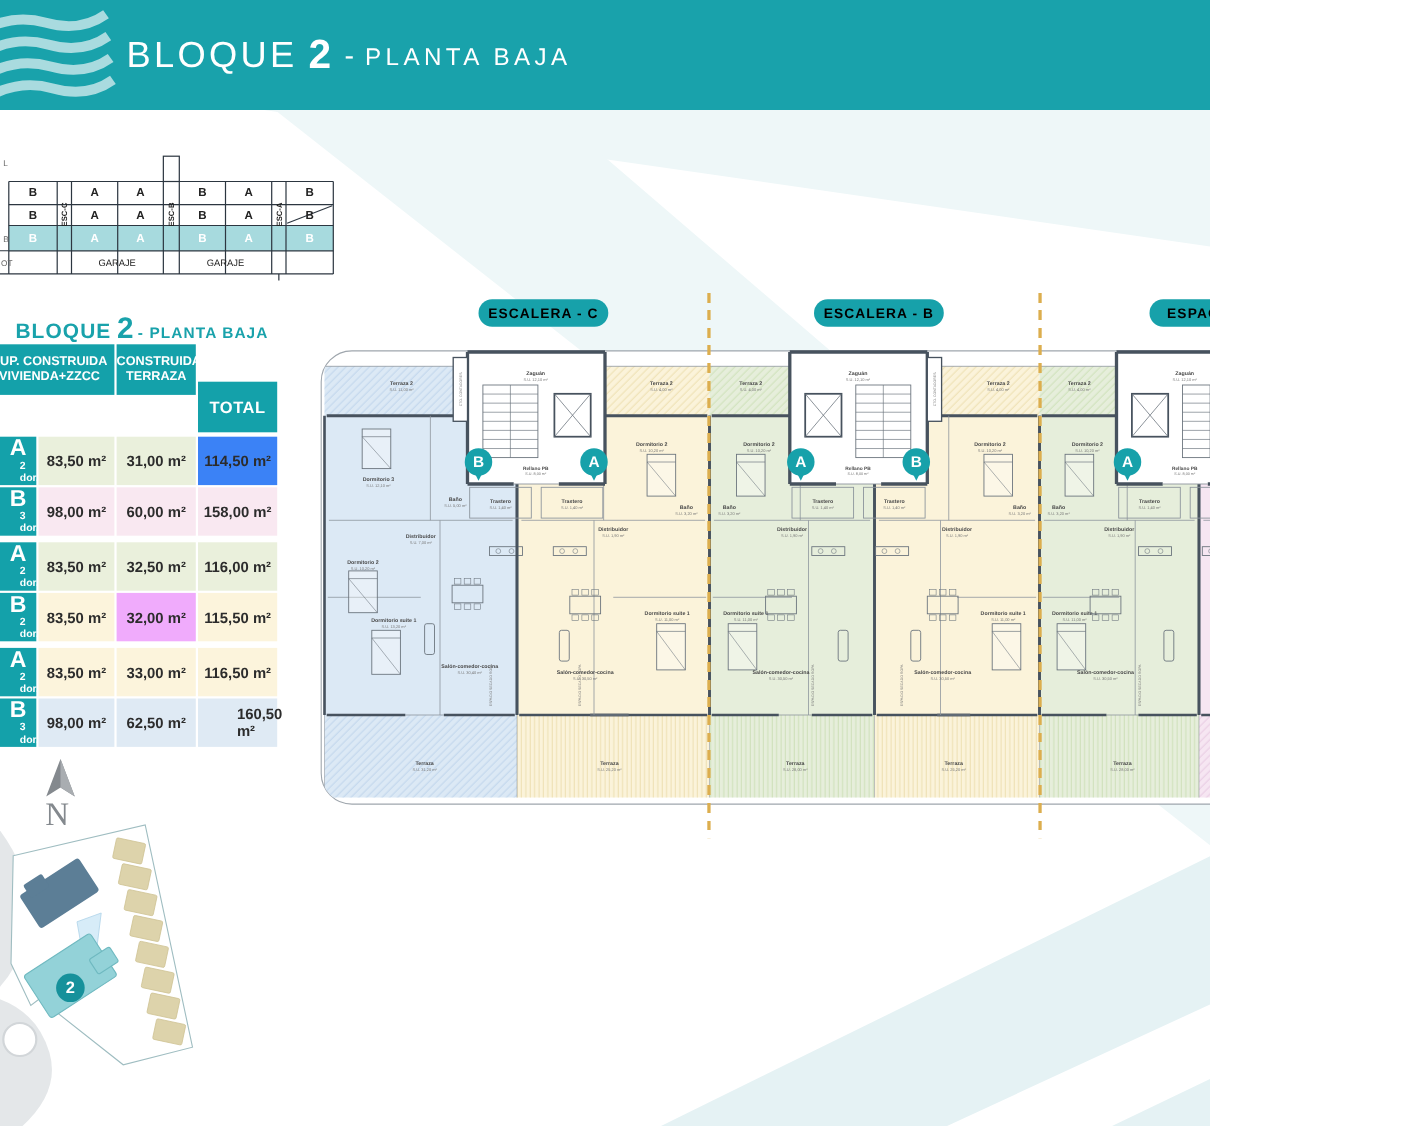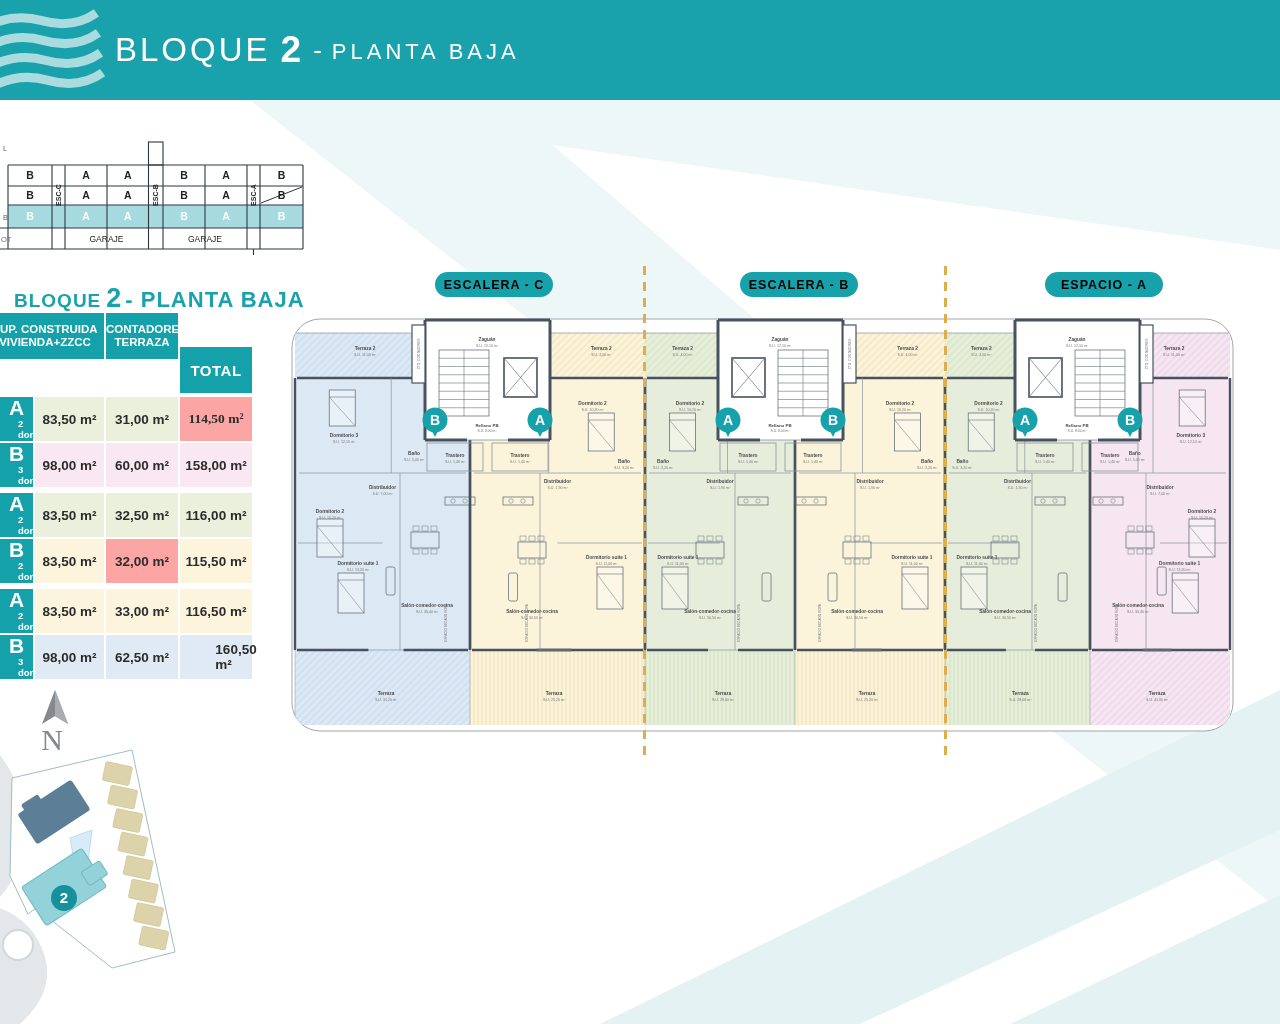--- a/index.html
+++ b/index.html
@@ -3,7 +3,7 @@
 <meta charset="utf-8">
 <style>
   html,body{margin:0;padding:0;}
-  .page{position:relative;width:1280px;height:1024px;background:#ffffff;overflow:hidden;
+  .page{position:relative;width:1100px;height:1024px;background:#ffffff;overflow:hidden;
         font-family:"Liberation Sans","DejaVu Sans",sans-serif;}
   
   .header{position:absolute;left:0;top:0;width:1280px;height:100px;background:#19a2ab;}

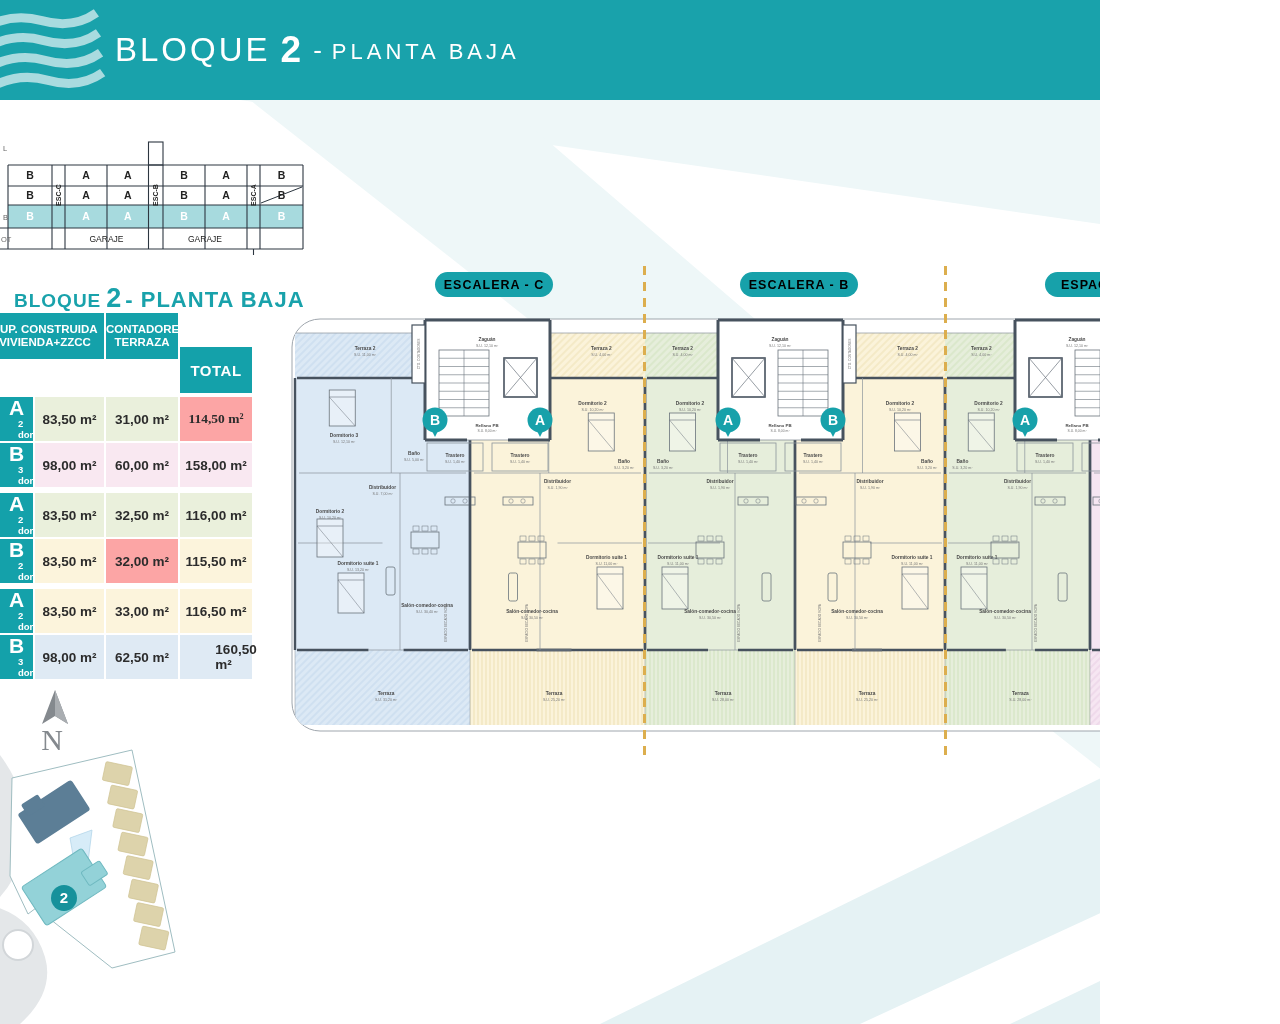--- a/index.html
+++ b/index.html
@@ -16,7 +16,7 @@
   .legend-title{position:absolute;left:14px;top:283px;color:#19a2ab;white-space:nowrap;display:flex;align-items:baseline;}
   .lt-pre{font-size:19px;font-weight:700;letter-spacing:1px;}
   .lt-num{font-size:27px;font-weight:800;margin:0 4px 0 5px;}
-  .lt-post{font-size:22px;font-weight:700;letter-spacing:1px;}
+  .lt-post{font-size:14px;font-weight:700;letter-spacing:1px;}
   
   .stable{position:absolute;left:0px;top:313px;width:250px;}
   .stable .hdr-row{display:grid;grid-template-columns:104px 72px 72px;grid-gap:2px;margin-bottom:4px;}

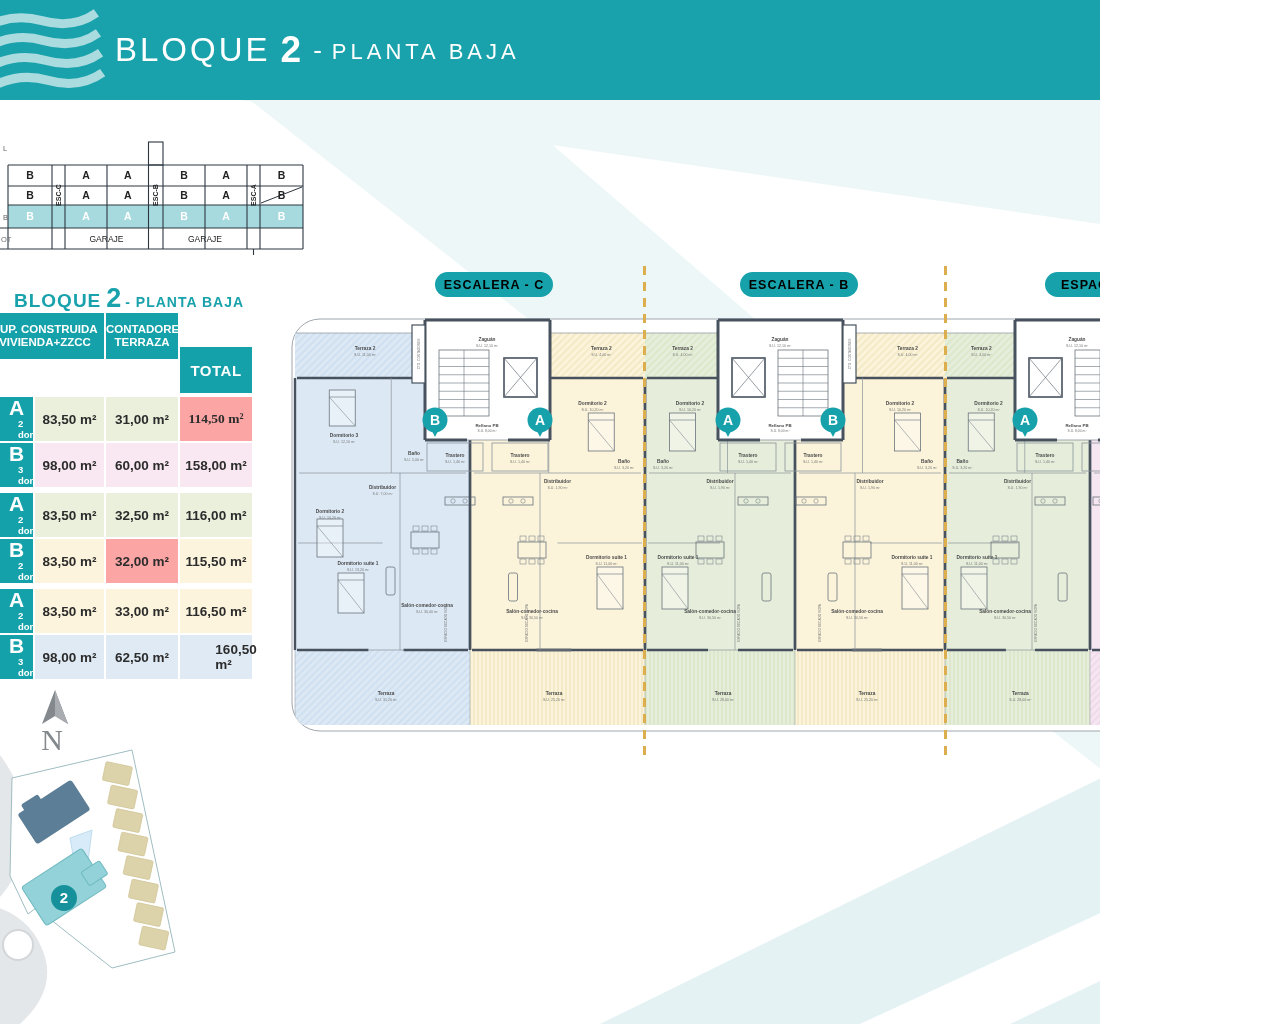--- a/index.html
+++ b/index.html
@@ -135,7 +135,7 @@
           <div>VIVIENDA+ZZCC</div>
       </div>
       <div class="hcell">
-        <div>CONTADORES</div>
+        <div>CONSTRUIDA</div>
           <div>TERRAZA</div>
       </div>
       <div class="hcell total">TOTAL</div>

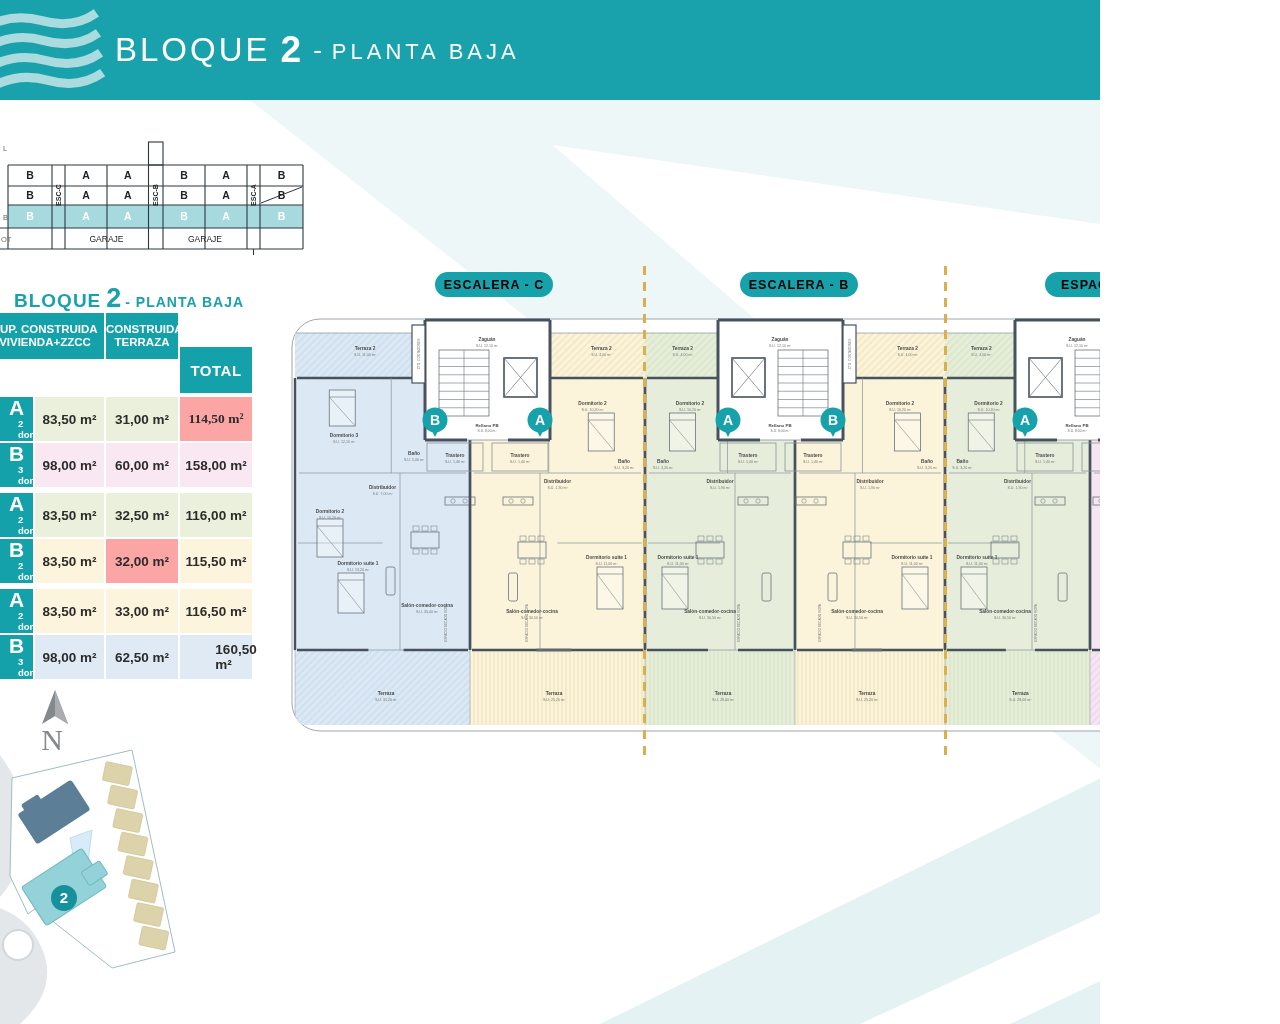--- a/index.html
+++ b/index.html
@@ -148,7 +148,7 @@
           </div>
           <div class="val-cell" style="background: rgb(234, 240, 220);">83,50 m²</div>
           <div class="val-cell" style="background: rgb(234, 240, 220);">31,00 m²</div>
-          <div class="val-cell" style="background: #fca5a5; font-family: Liberation Serif, serif;">114,50 m²</div>
+          <div class="val-cell" style="background: #3b82f6;">114,50 m²</div>
         </div>
         <div class="row pair-gap">
           <div class="letter-cell">

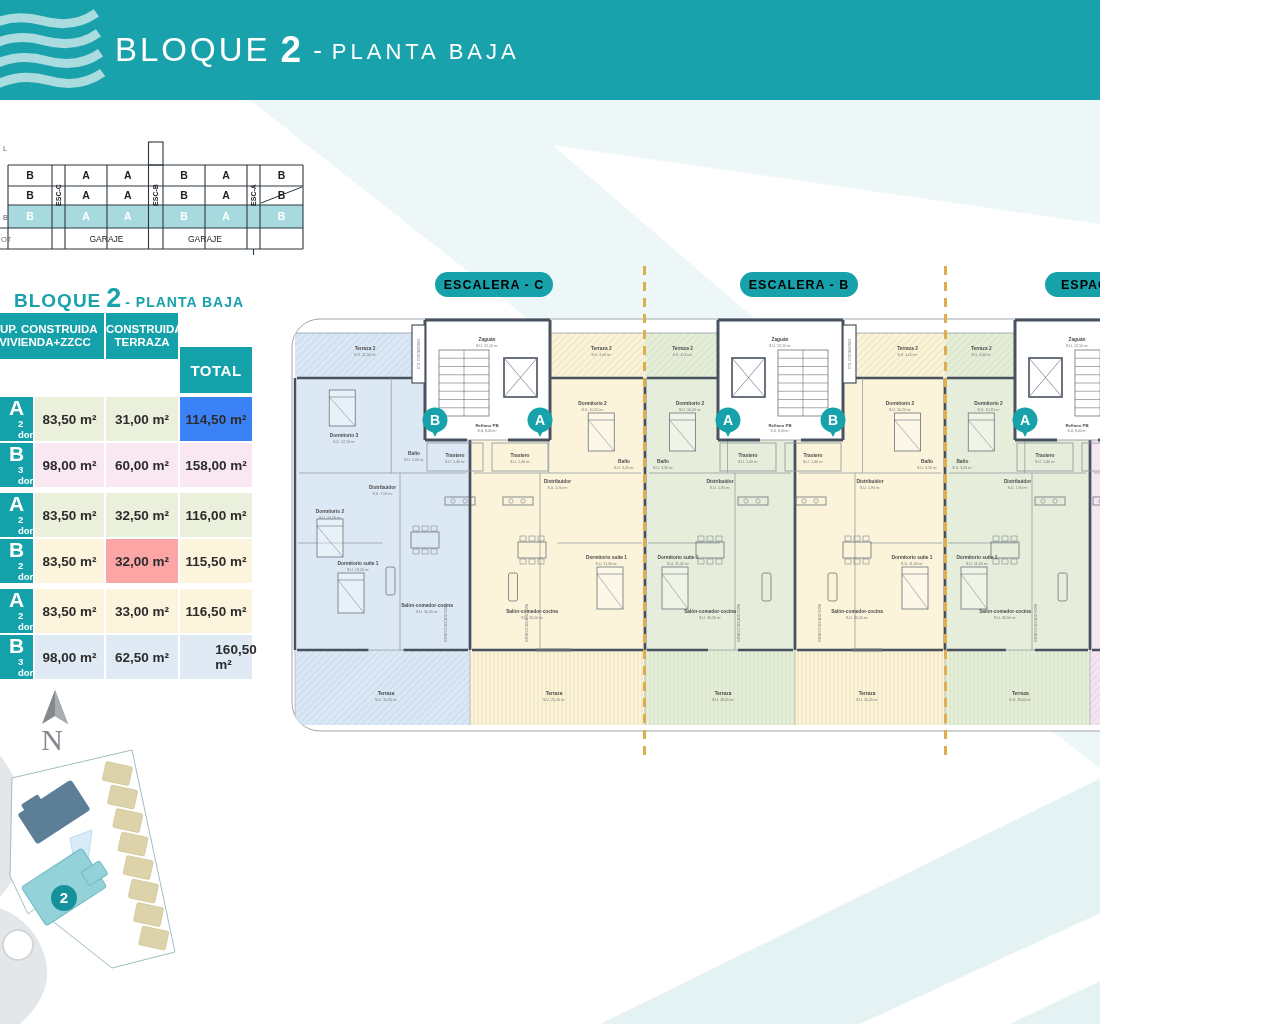--- a/index.html
+++ b/index.html
@@ -174,7 +174,7 @@
             <div class="dr">2 dor.</div>
           </div>
           <div class="val-cell" style="background: rgb(252, 244, 220);">83,50 m²</div>
-          <div class="val-cell" style="background: #fca5a5;">32,00 m²</div>
+          <div class="val-cell" style="background: #f0abfc;">32,00 m²</div>
           <div class="val-cell" style="background: rgb(252, 244, 220);">115,50 m²</div>
         </div>
         <div class="row">

